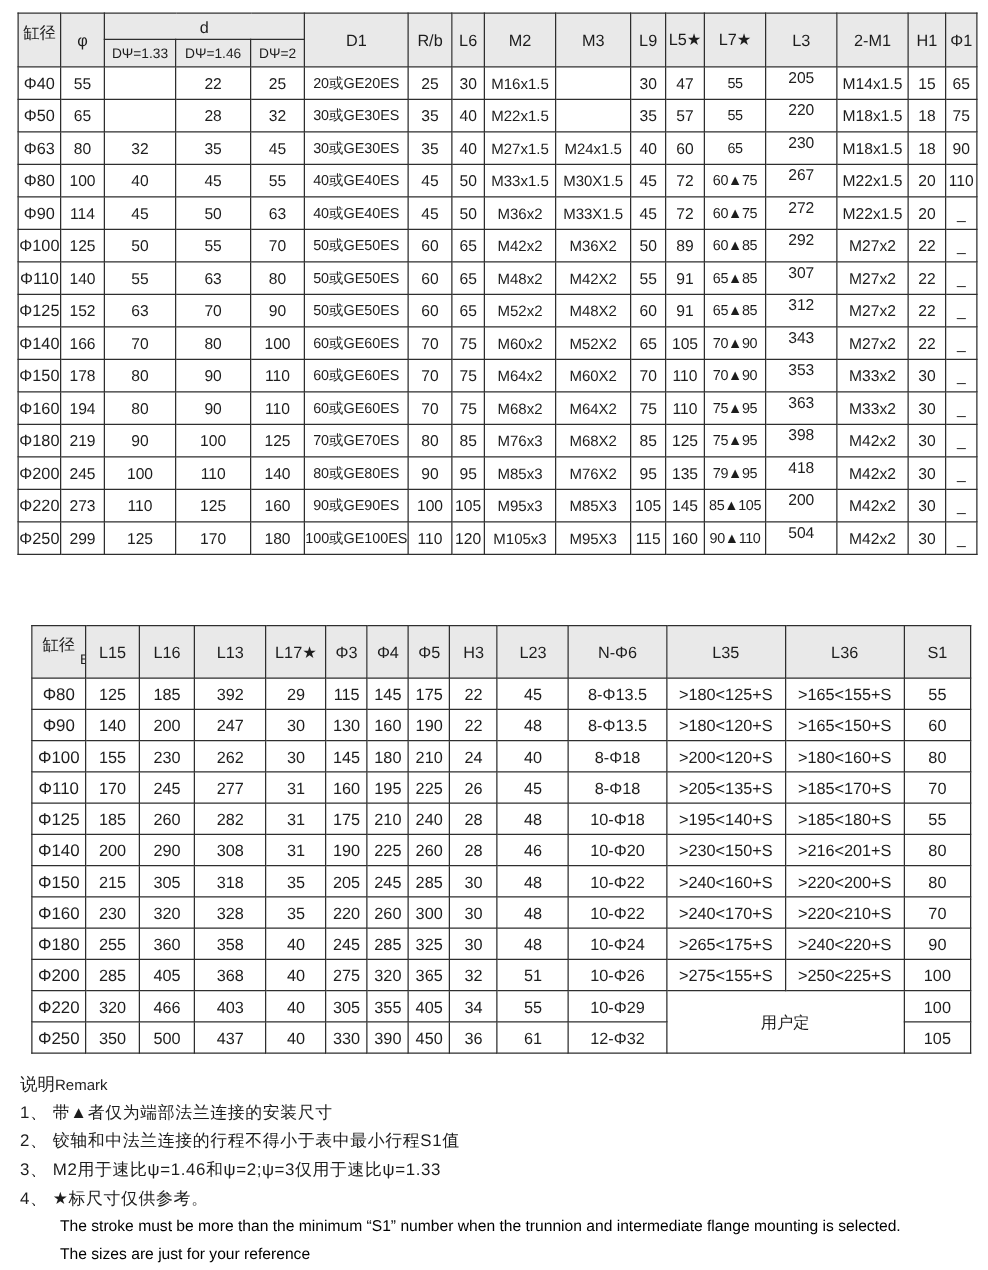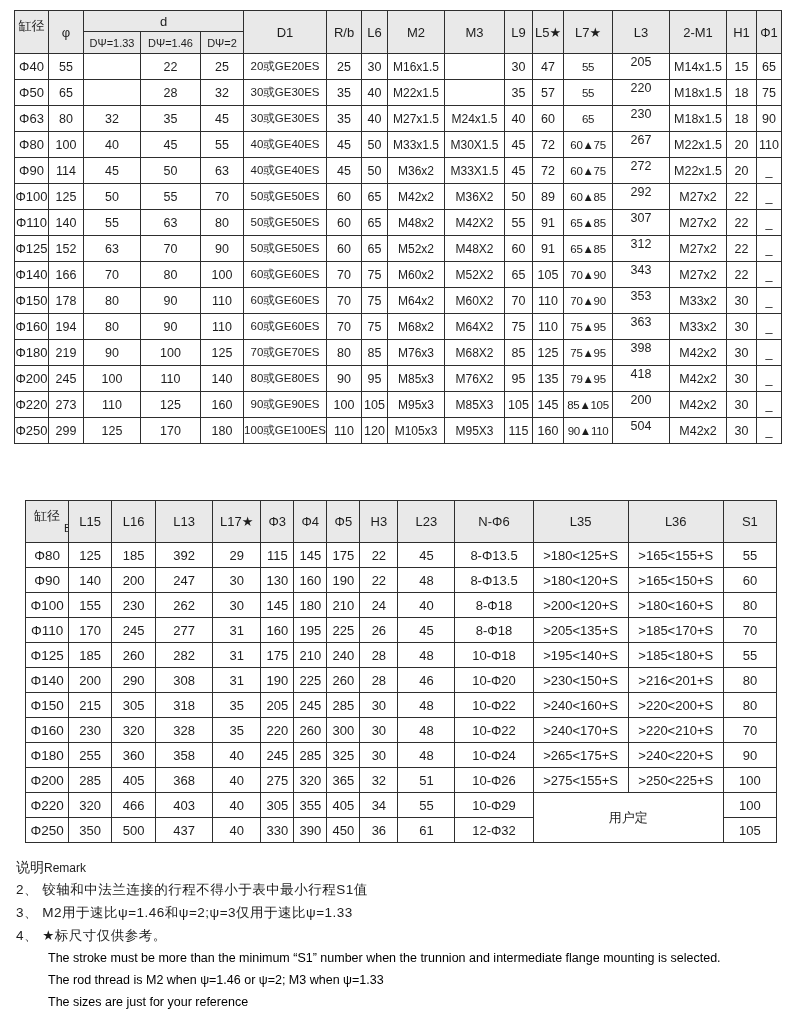--- a/index.html
+++ b/index.html
@@ -628,6 +628,7 @@
 
   <div class="notes">
     <div class="notes-title"><span>说明</span><span class="en">Remark</span></div>
+    <div class="note-line">1、 带▲者仅为端部法兰连接的安装尺寸</div>
     <div class="note-line">2、 铰轴和中法兰连接的行程不得小于表中最小行程S1值</div>
     <div class="note-line">3、 M2用于速比ψ=1.46和ψ=2;ψ=3仅用于速比ψ=1.33</div>
     <div class="note-line">4、 ★标尺寸仅供参考。</div>

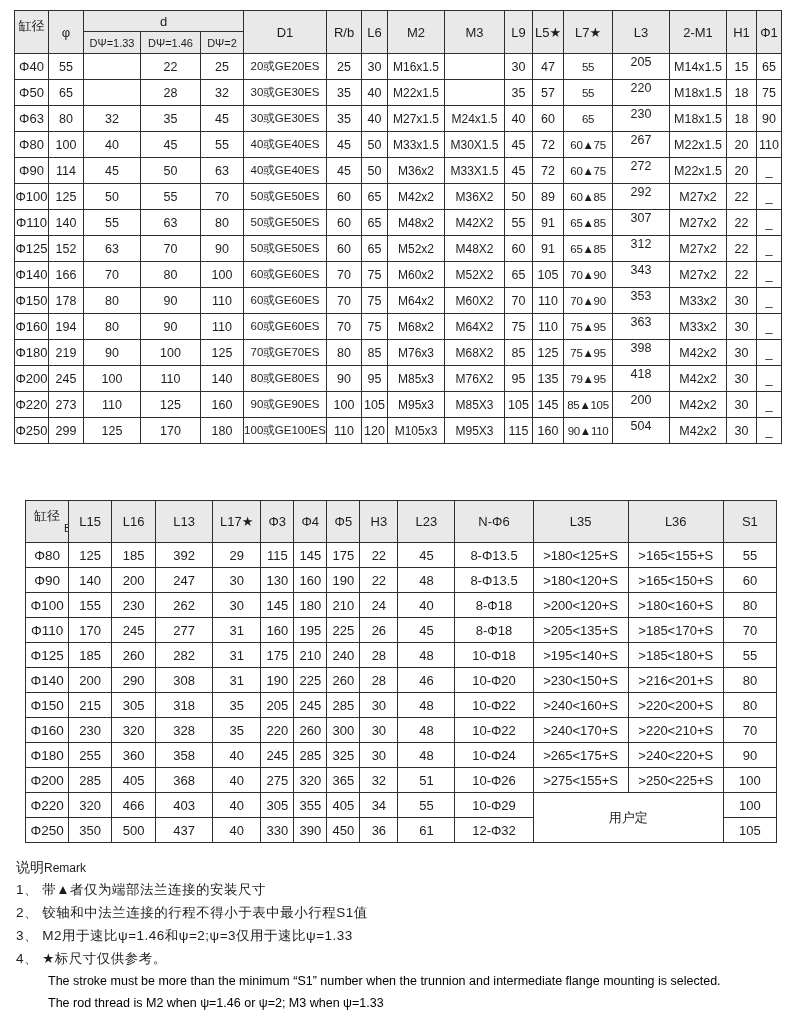--- a/index.html
+++ b/index.html
@@ -633,7 +633,6 @@
     <div class="note-line">3、 M2用于速比ψ=1.46和ψ=2;ψ=3仅用于速比ψ=1.33</div>
     <div class="note-line">4、 ★标尺寸仅供参考。</div>
     <div class="note-en">The stroke must be more than the minimum “S1” number when the  trunnion and intermediate flange mounting is selected.</div>
-    <div class="note-en">The rod thread is M2 when ψ=1.46 or ψ=2; M3 when ψ=1.33</div>
     <div class="note-en">The sizes are just for your reference</div>
   </div>
 

